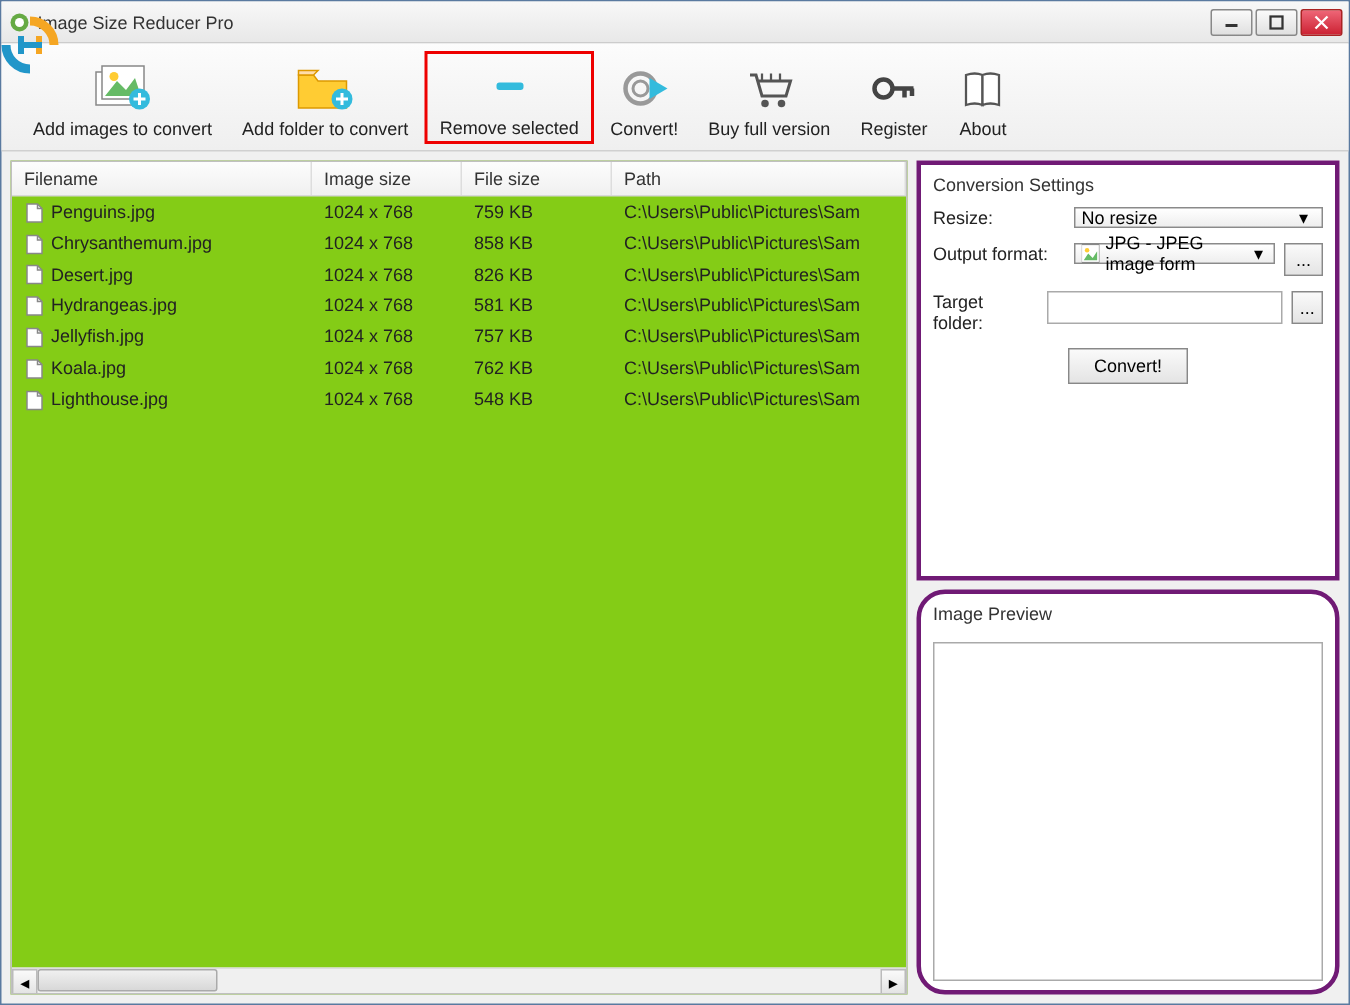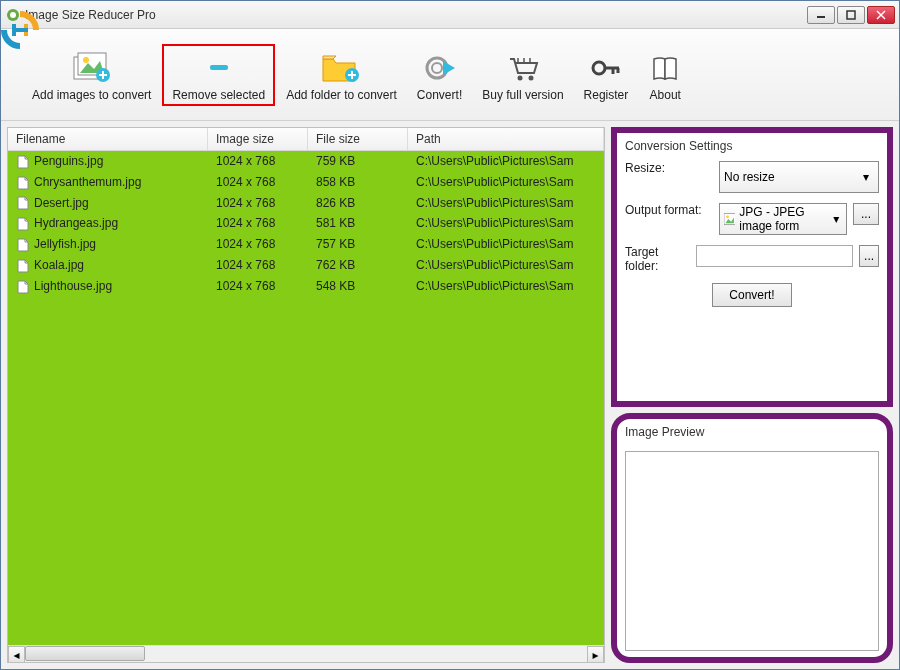--- a/index.html
+++ b/index.html
@@ -20,7 +20,7 @@
 .win-btn.close { background: linear-gradient(#e67,#c23); color: #fff; border-color: #a22; }
 
 
-.toolbar { height: 92px; background: linear-gradient(#fcfcfc,#efefef); border-bottom: 1px solid #d0d0d0; display: flex; align-items: center; padding: 4px 22px; gap: 2px; }
+.toolbar { height: 72px; background: linear-gradient(#fcfcfc,#efefef); border-bottom: 1px solid #d0d0d0; display: flex; align-items: flex-end; padding: 4px 12px; gap: 2px; }
 .tool-btn { display: flex; flex-direction: column; align-items: center; justify-content: flex-end; padding: 4px 8px 2px; cursor: pointer; border: 1px solid transparent; }
 .tool-btn.highlight { border: 2px solid #e00; }
 .tool-icon { height: 36px; display: flex; align-items: center; justify-content: center; }

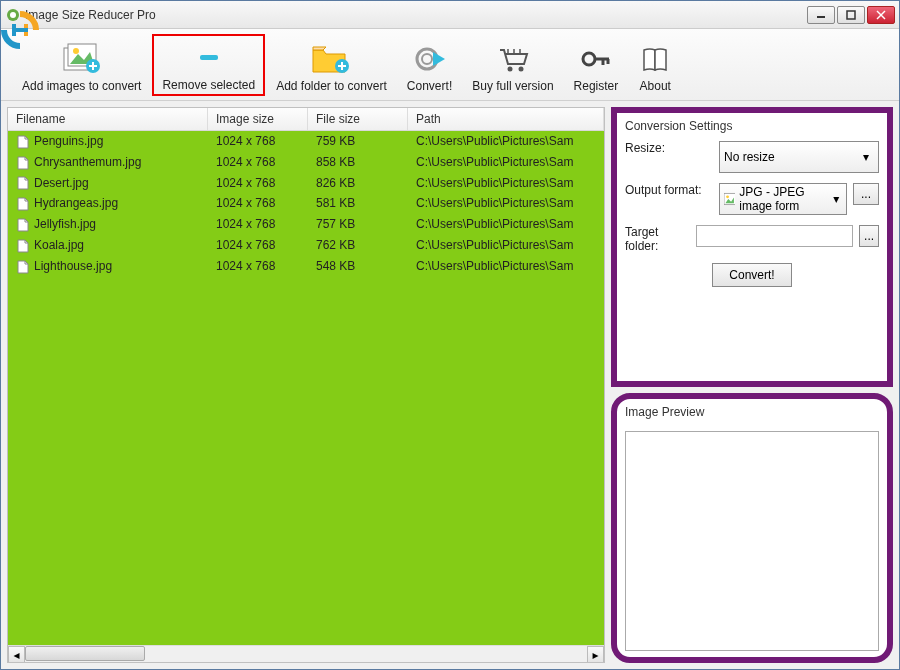--- a/index.html
+++ b/index.html
@@ -117,14 +117,6 @@
       </span>
       <span class="tool-label">Add images to convert</span>
     </div>
-    <div class="tool-btn highlight">
-      <span class="tool-icon">
-        <svg width="30" height="34">
-            <rect x="6" y="14" width="18" height="5" rx="2" fill="#3bd"></rect>
-          </svg>
-      </span>
-      <span class="tool-label">Remove selected</span>
-    </div>
     <div class="tool-btn">
       <span class="tool-icon">
         <svg width="40" height="34">
@@ -136,6 +128,14 @@
           </svg>
       </span>
       <span class="tool-label">Add folder to convert</span>
+    </div>
+    <div class="tool-btn highlight">
+      <span class="tool-icon">
+        <svg width="30" height="34">
+            <rect x="6" y="14" width="18" height="5" rx="2" fill="#3bd"></rect>
+          </svg>
+      </span>
+      <span class="tool-label">Remove selected</span>
     </div>
     <div class="tool-btn">
       <span class="tool-icon">

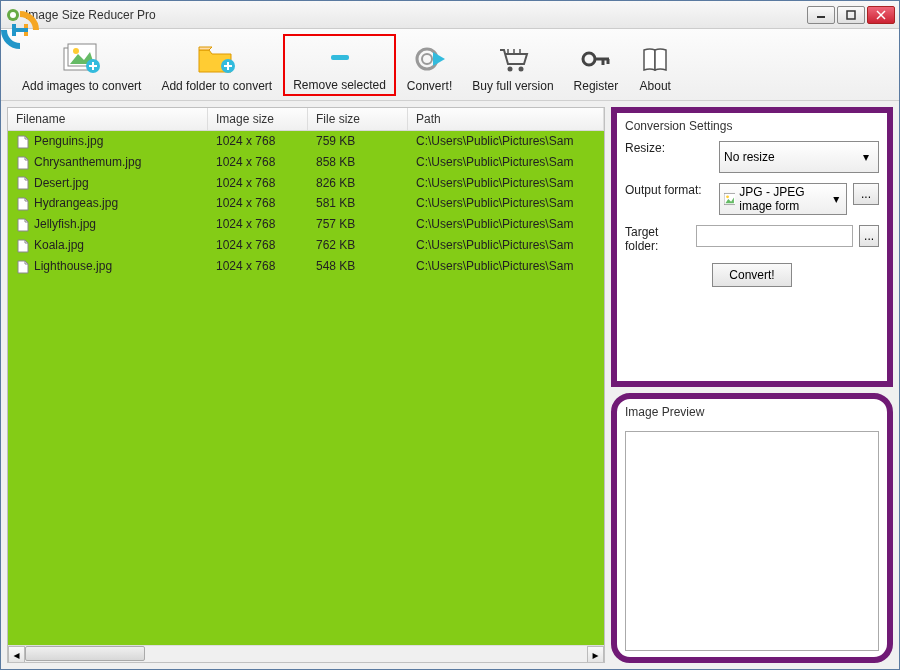--- a/index.html
+++ b/index.html
@@ -48,7 +48,7 @@
 .sb-thumb { position:absolute; left:0; top:0; height:15px; width:120px; background: linear-gradient(#f0f0f0,#d8d8d8); border:1px solid #aaa; border-radius:2px; }
 
 
-.group { border: 6px solid #701a75; background: #fff; padding: 6px 8px; }
+.group { border: 3px solid #701a75; background: #fff; padding: 6px 8px; }
 .group-title { color: #333; margin-bottom: 8px; }
 .form-row { display: flex; margin-bottom: 10px; gap: 6px; }
 .form-label { width: 88px; color: #222; }

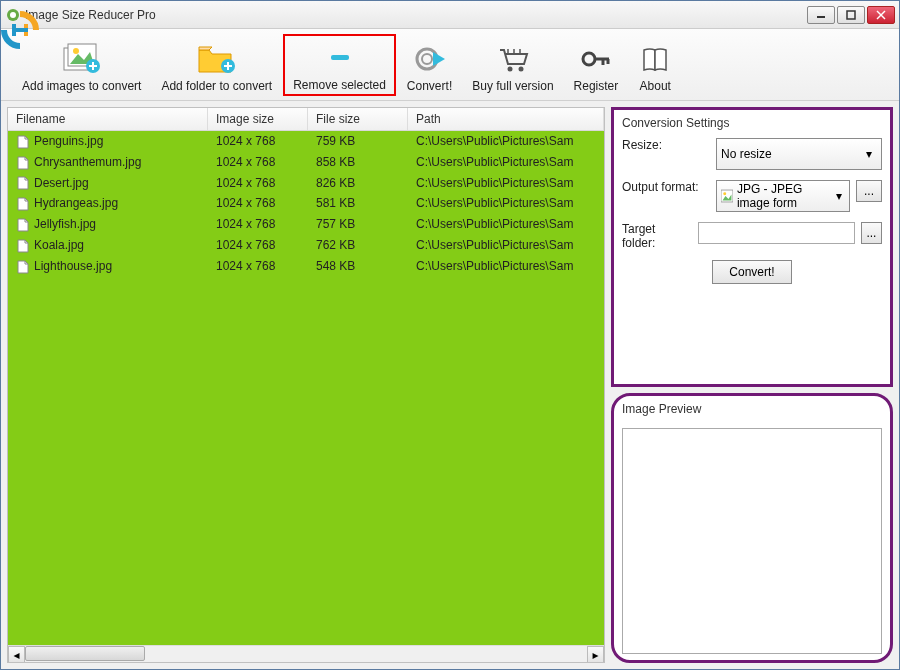--- a/index.html
+++ b/index.html
@@ -52,7 +52,7 @@
 .group-title { color: #333; margin-bottom: 8px; }
 .form-row { display: flex; margin-bottom: 10px; gap: 6px; }
 .form-label { width: 88px; color: #222; }
-.select { flex: 1; height: 32px; border: 1px solid #8a8a8a; background: linear-gradient(#fff,#eee); display: flex; align-items: center; padding: 0 4px; justify-content: space-between; }
+.select { flex: 1; height: 14px; border: 1px solid #8a8a8a; background: linear-gradient(#fff,#eee); display: flex; align-items: center; padding: 0 4px; justify-content: space-between; }
 .select .arrow { width: 16px; text-align: center; }
 .input { flex: 1; height: 22px; border: 1px solid #aaa; background: #fff; }
 .browse-btn { width: 26px; height: 22px; border: 1px solid #888; background: linear-gradient(#fafafa,#e4e4e4); display: flex; align-items: center; justify-content: center; }

